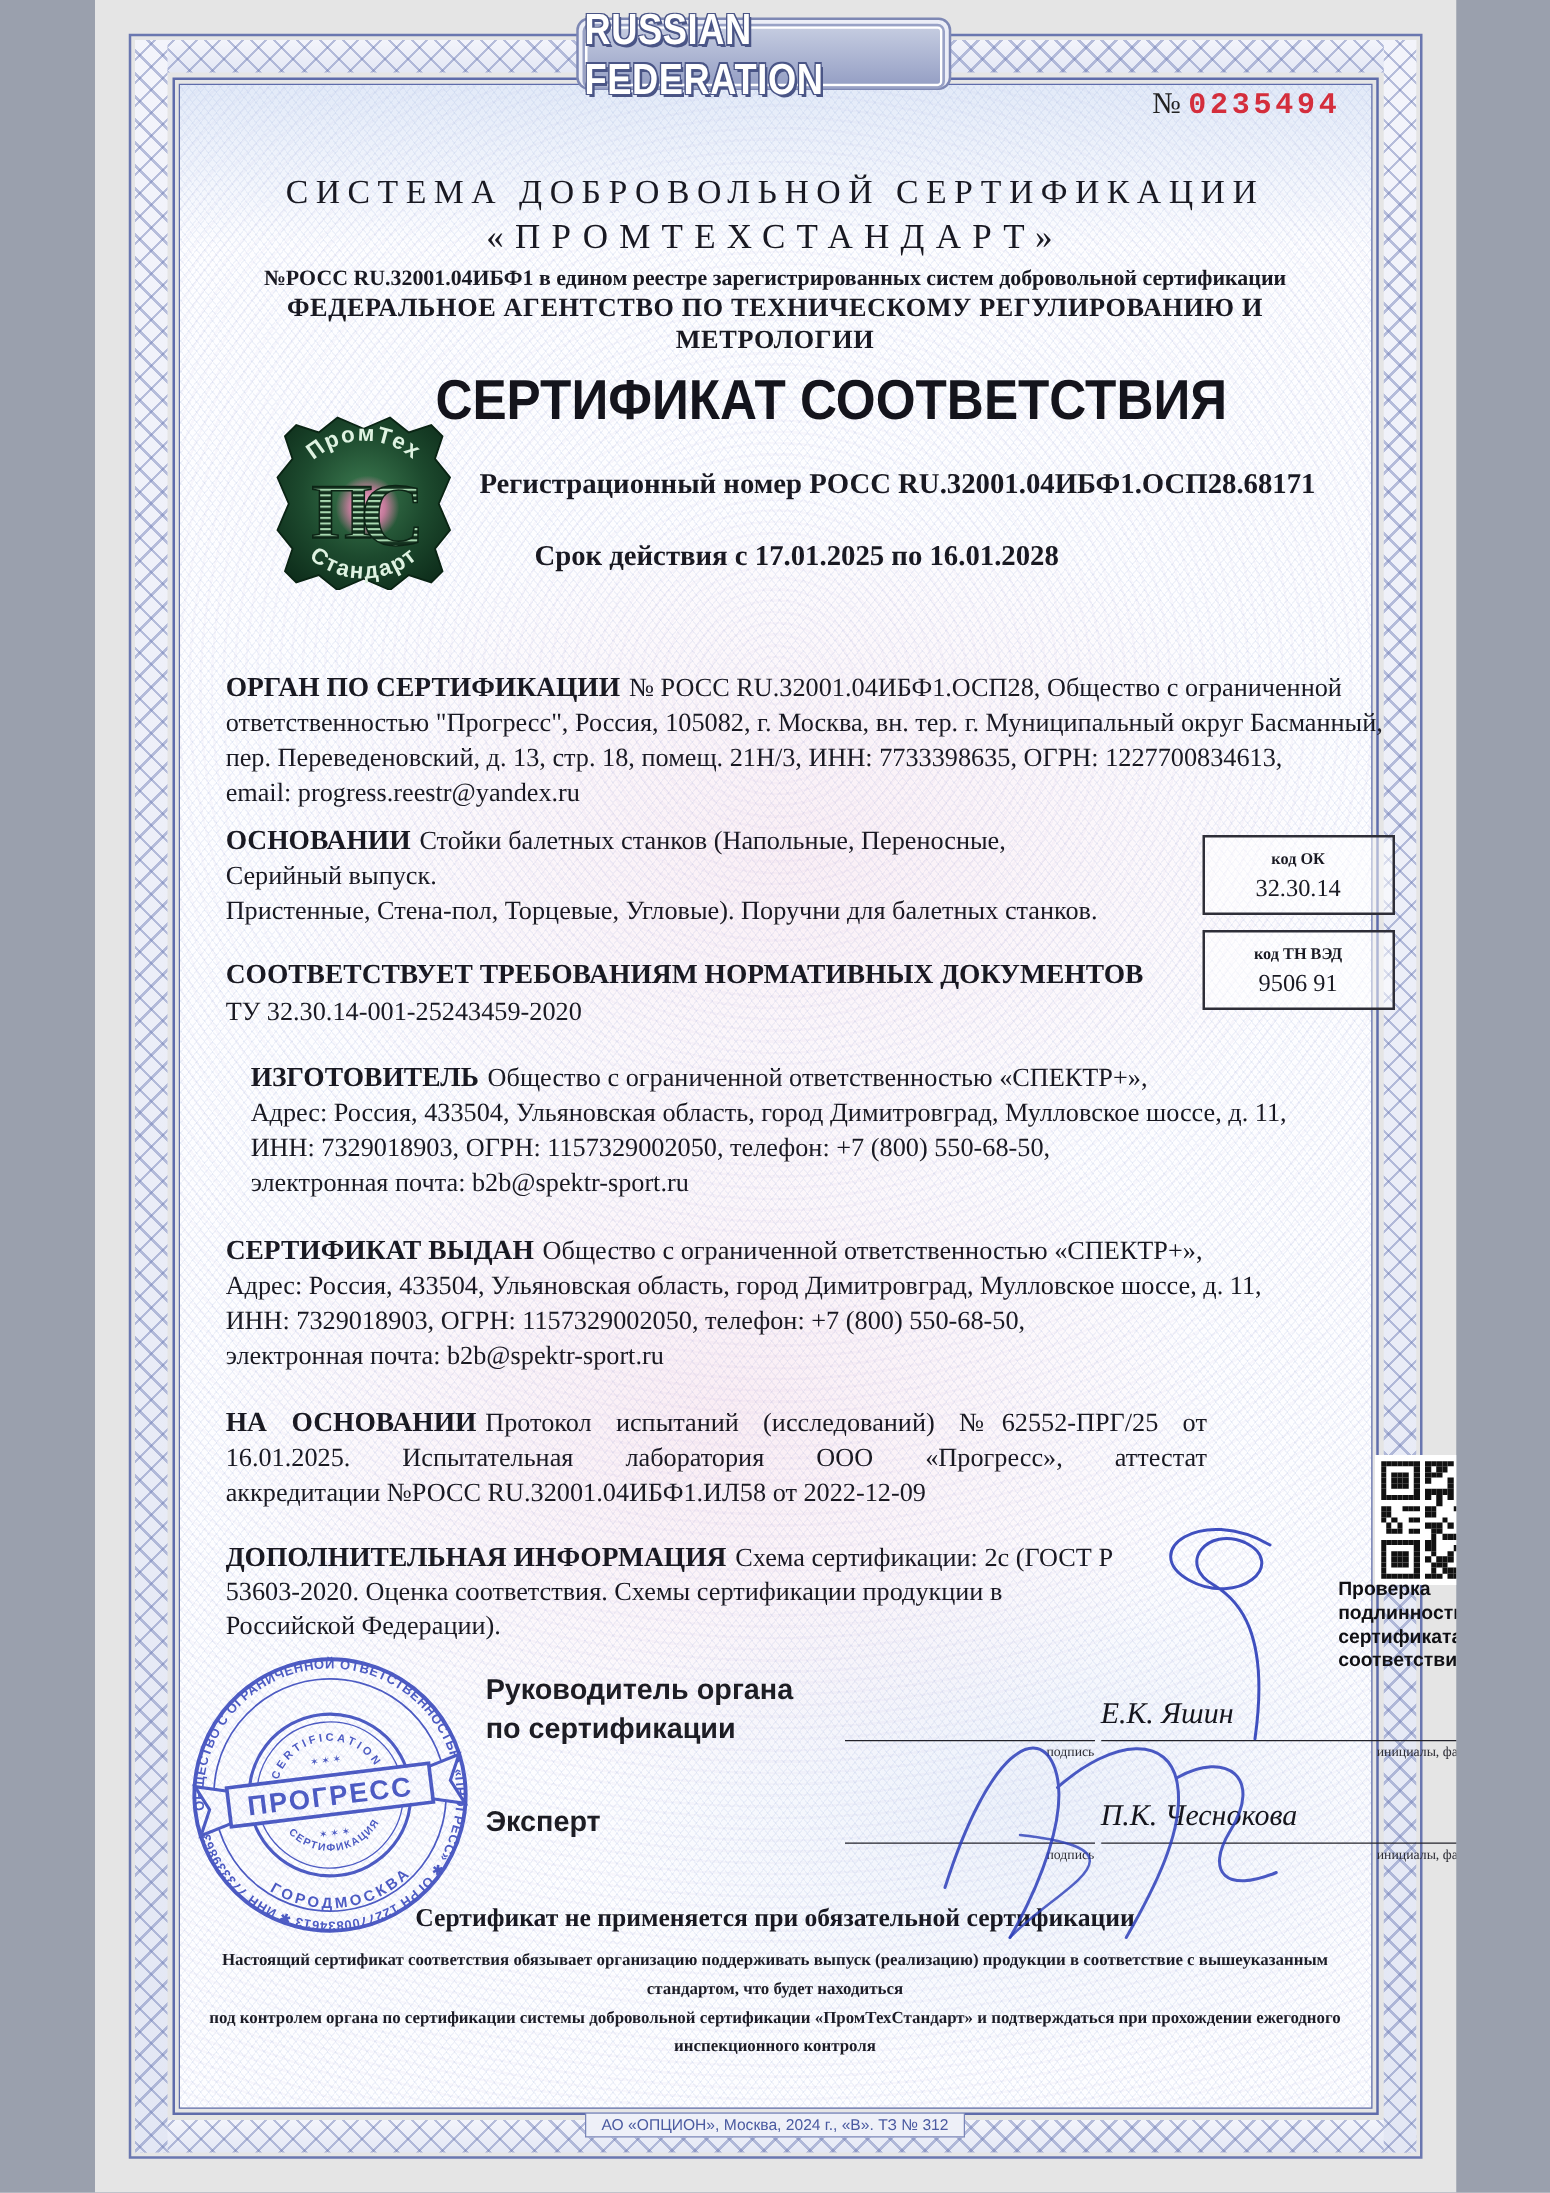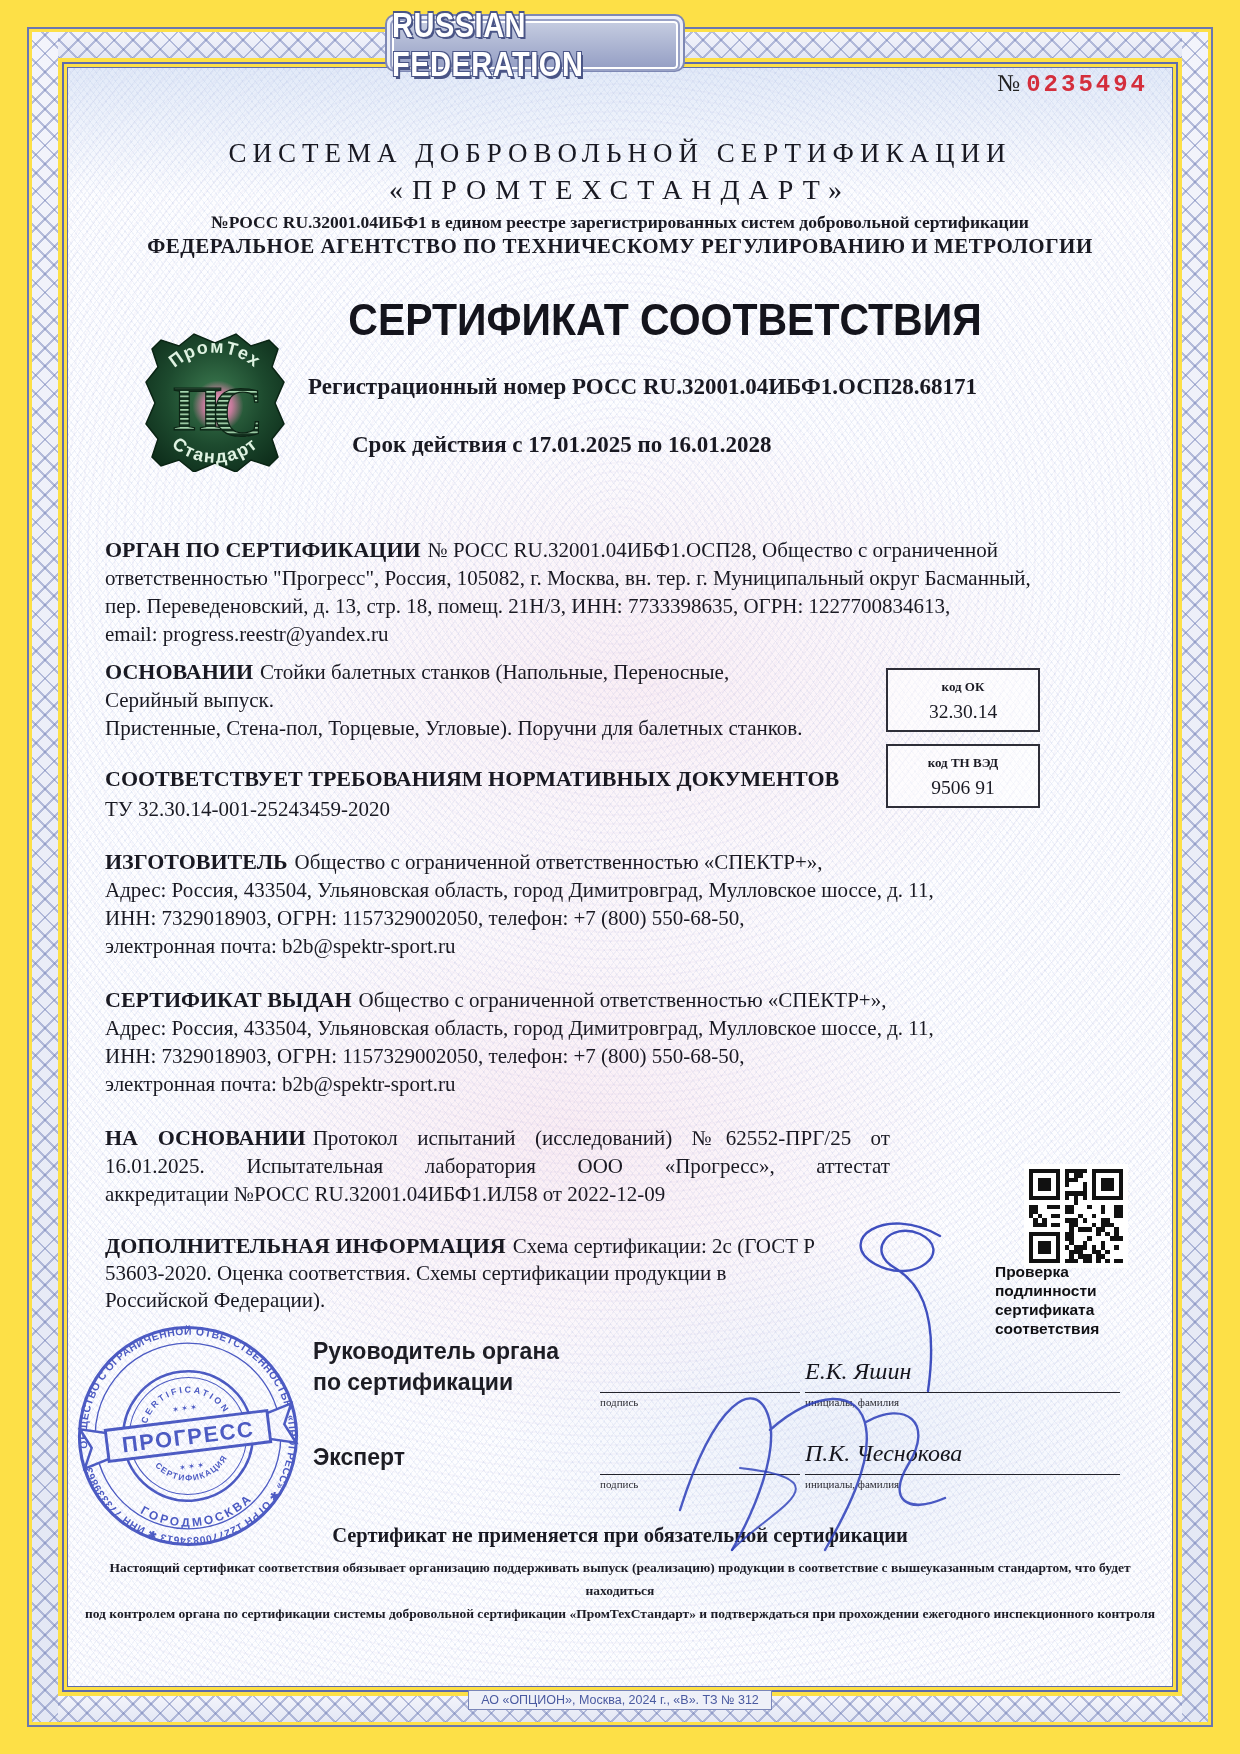--- a/index.html
+++ b/index.html
@@ -3,7 +3,7 @@
 <meta charset="utf-8">
 <style>
   html,body{margin:0;padding:0;background:#9aa0ad;}
-  .page{position:relative;width:1240px;height:1754px;margin:0 auto;background:#fde047;
+  .page{position:relative;width:1089px;height:1754px;margin:0 auto;background:#e5e5e5;
         font-family:"Liberation Serif",serif;color:#191922;overflow:hidden;}
 
   

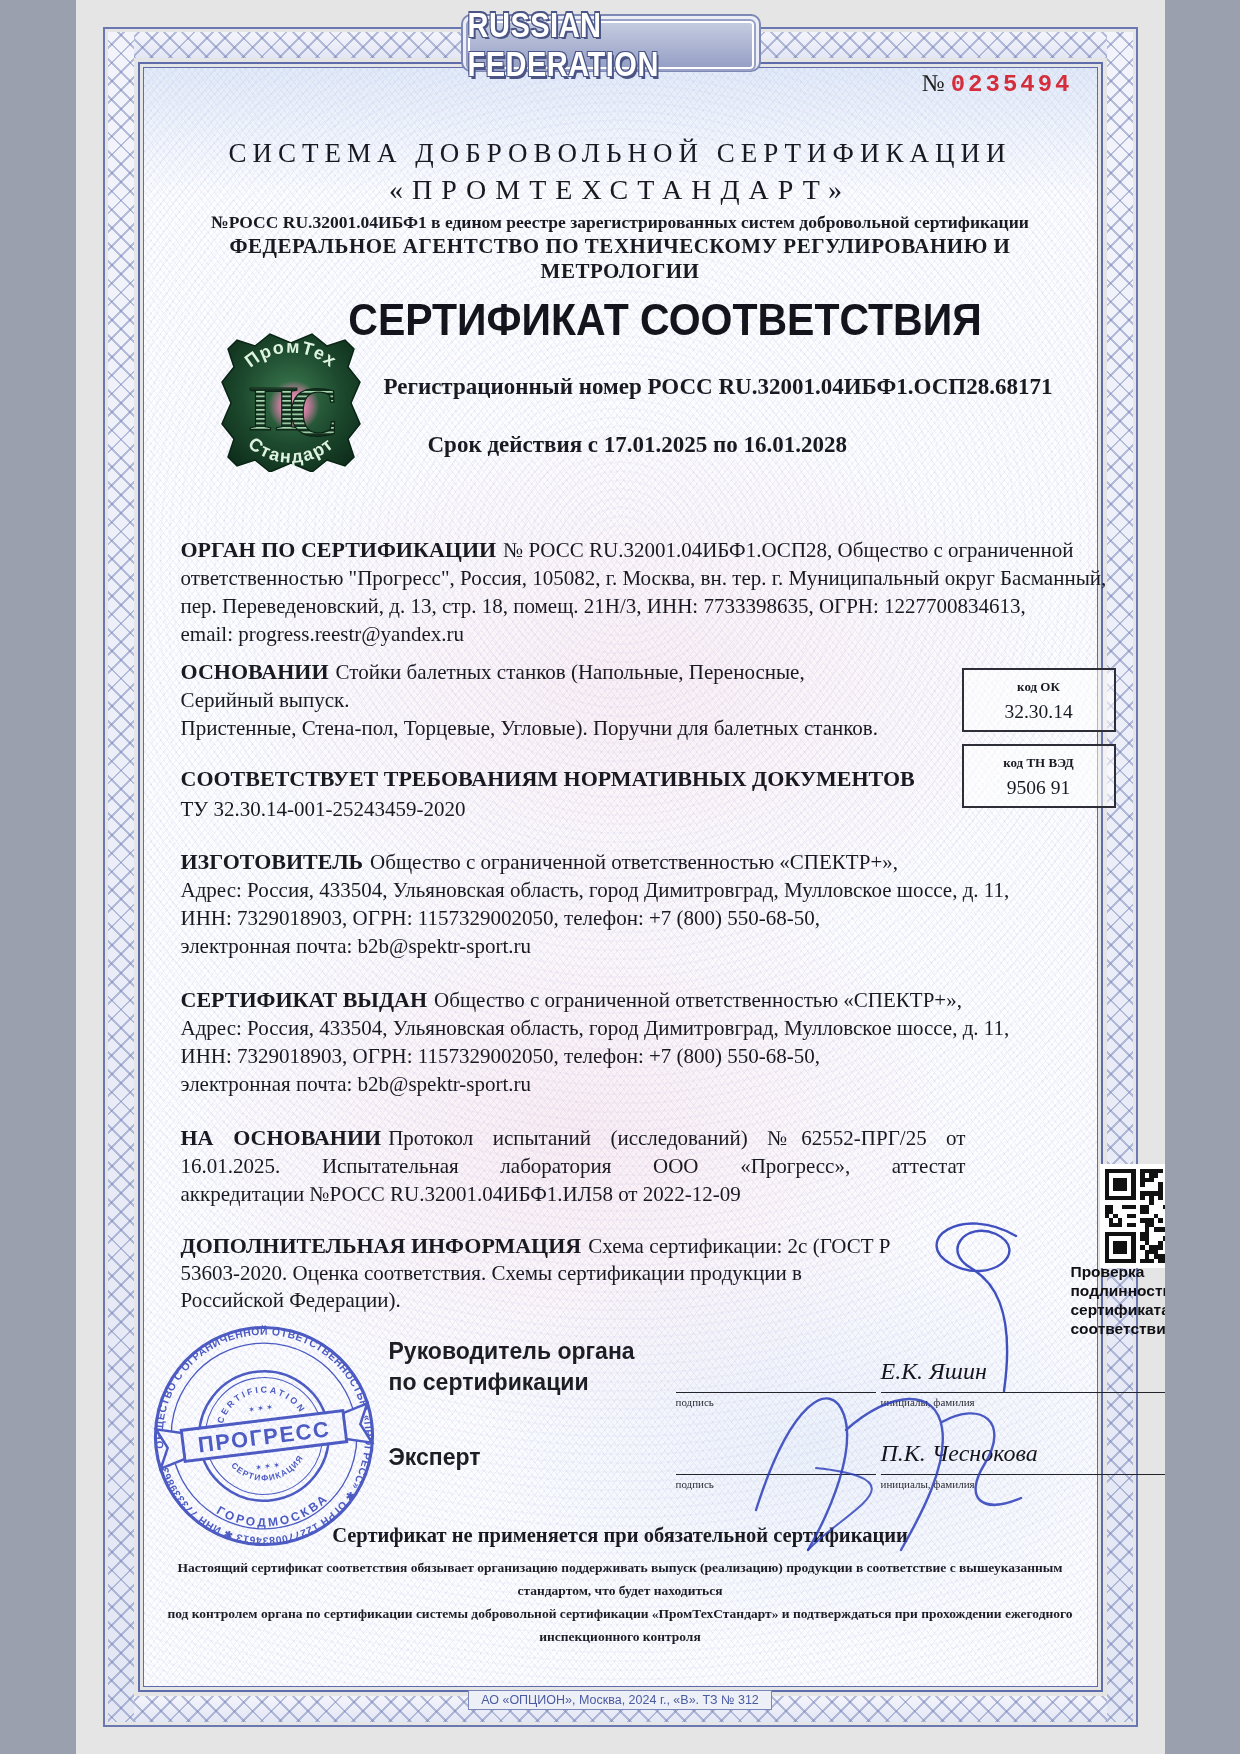--- a/index.html
+++ b/index.html
@@ -189,7 +189,7 @@
     <div>ТУ 32.30.14-001-25243459-2020</div>
   </div>
 
-  <div class="sec" style="top:848px;">
+  <div class="sec" style="top:848px;margin-left:20px;">
     <div><span class="lbl">ИЗГОТОВИТЕЛЬ</span><span>Общество с ограниченной ответственностью «СПЕКТР+»,</span></div>
     <div>Адрес: Россия, 433504, Ульяновская область, город Димитровград, Мулловское шоссе, д. 11,</div>
     <div>ИНН: 7329018903, ОГРН: 1157329002050, телефон: +7 (800) 550-68-50,</div>

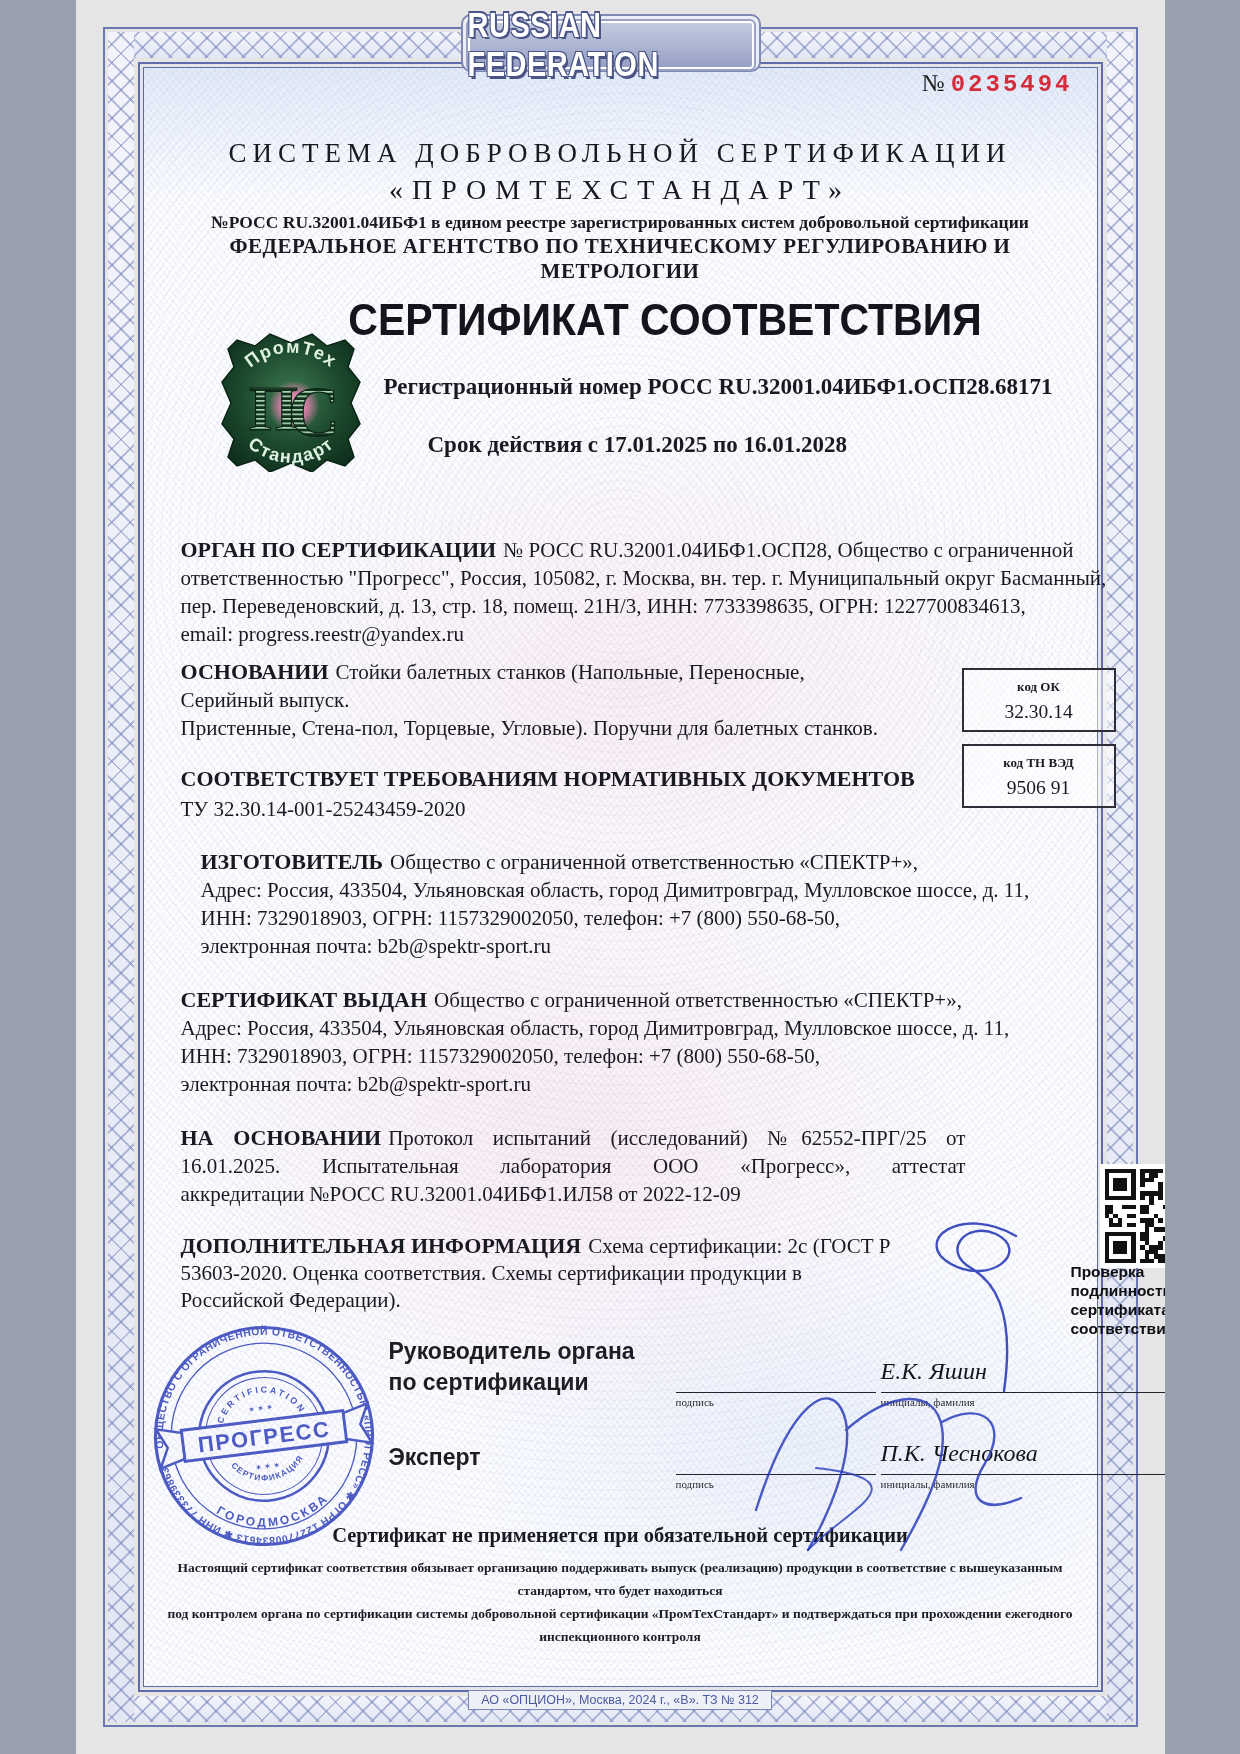--- a/index.html
+++ b/index.html
@@ -80,7 +80,7 @@
   .role{position:absolute;left:313px;font-family:"Liberation Sans",sans-serif;font-weight:700;
         font-size:23px;color:#1d1d24;z-index:4;line-height:31px;}
   .sigline{position:absolute;border-top:1.5px solid #23232b;height:0;z-index:4;}
-  .sigcap{position:absolute;text-align:left;font-size:11px;color:#2c2c34;z-index:4;}
+  .sigcap{position:absolute;text-align:right;font-size:11px;color:#2c2c34;z-index:4;}
   .signame{position:absolute;text-align:left;font-size:24px;color:#15151d;z-index:4;font-style:italic;}
   .sig-svg{position:absolute;z-index:5;}
 

